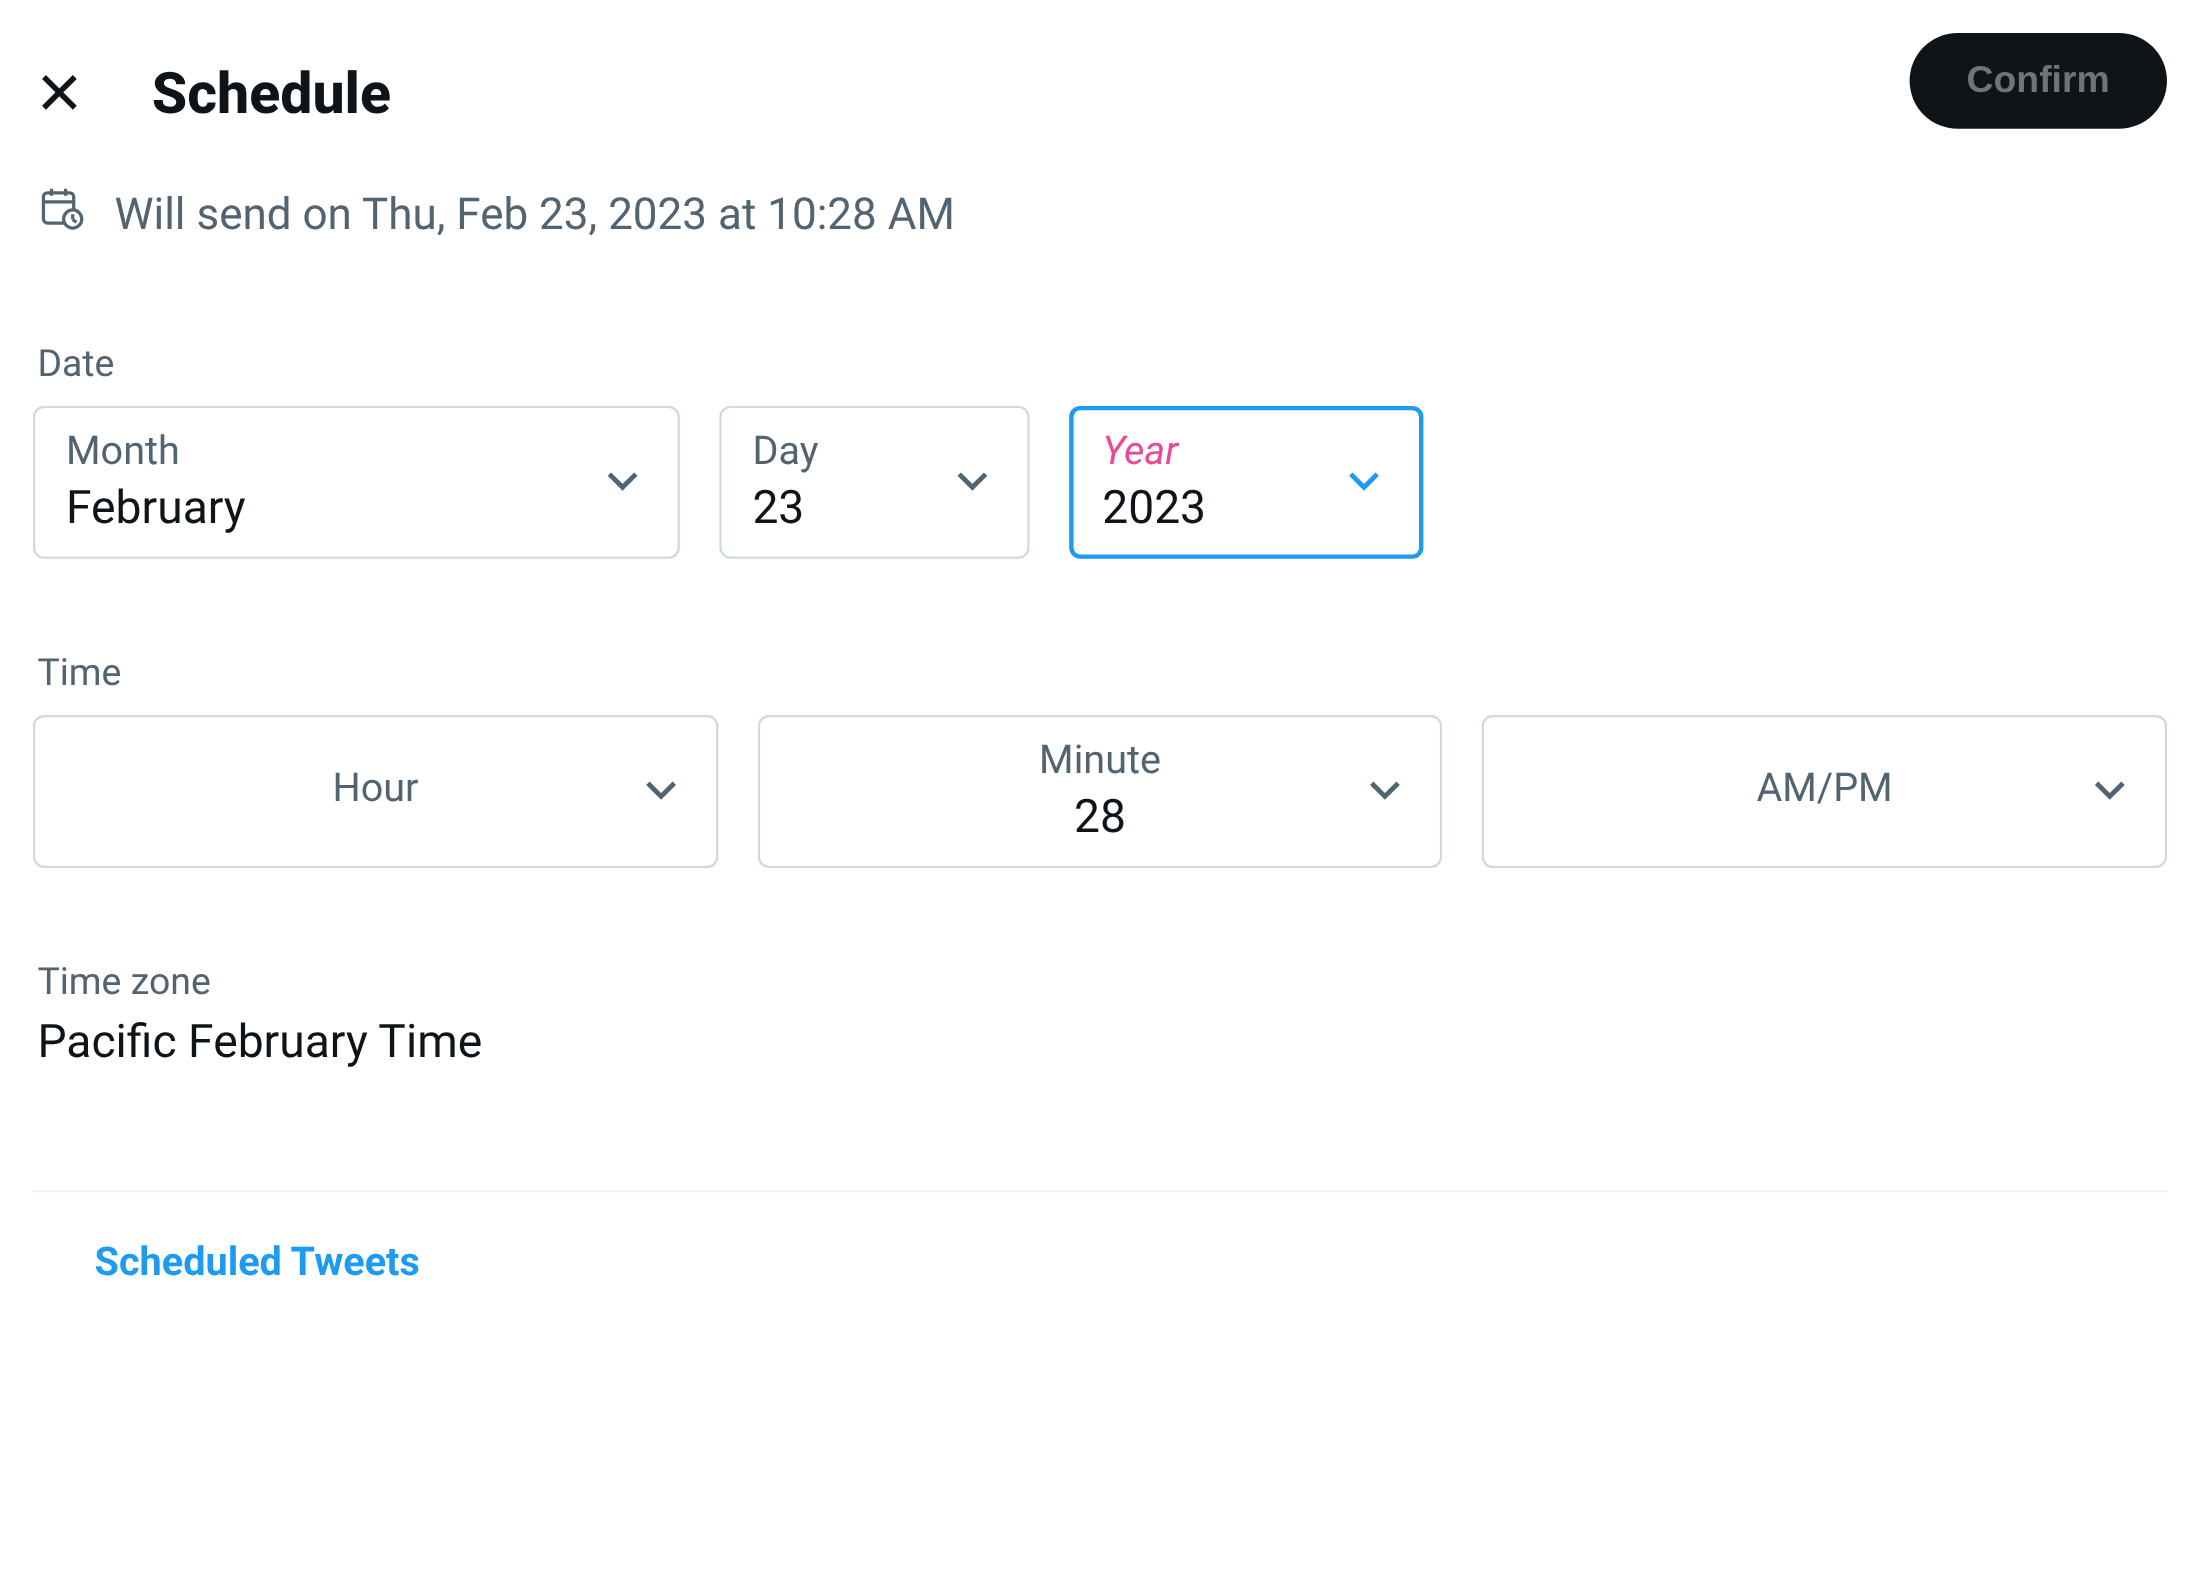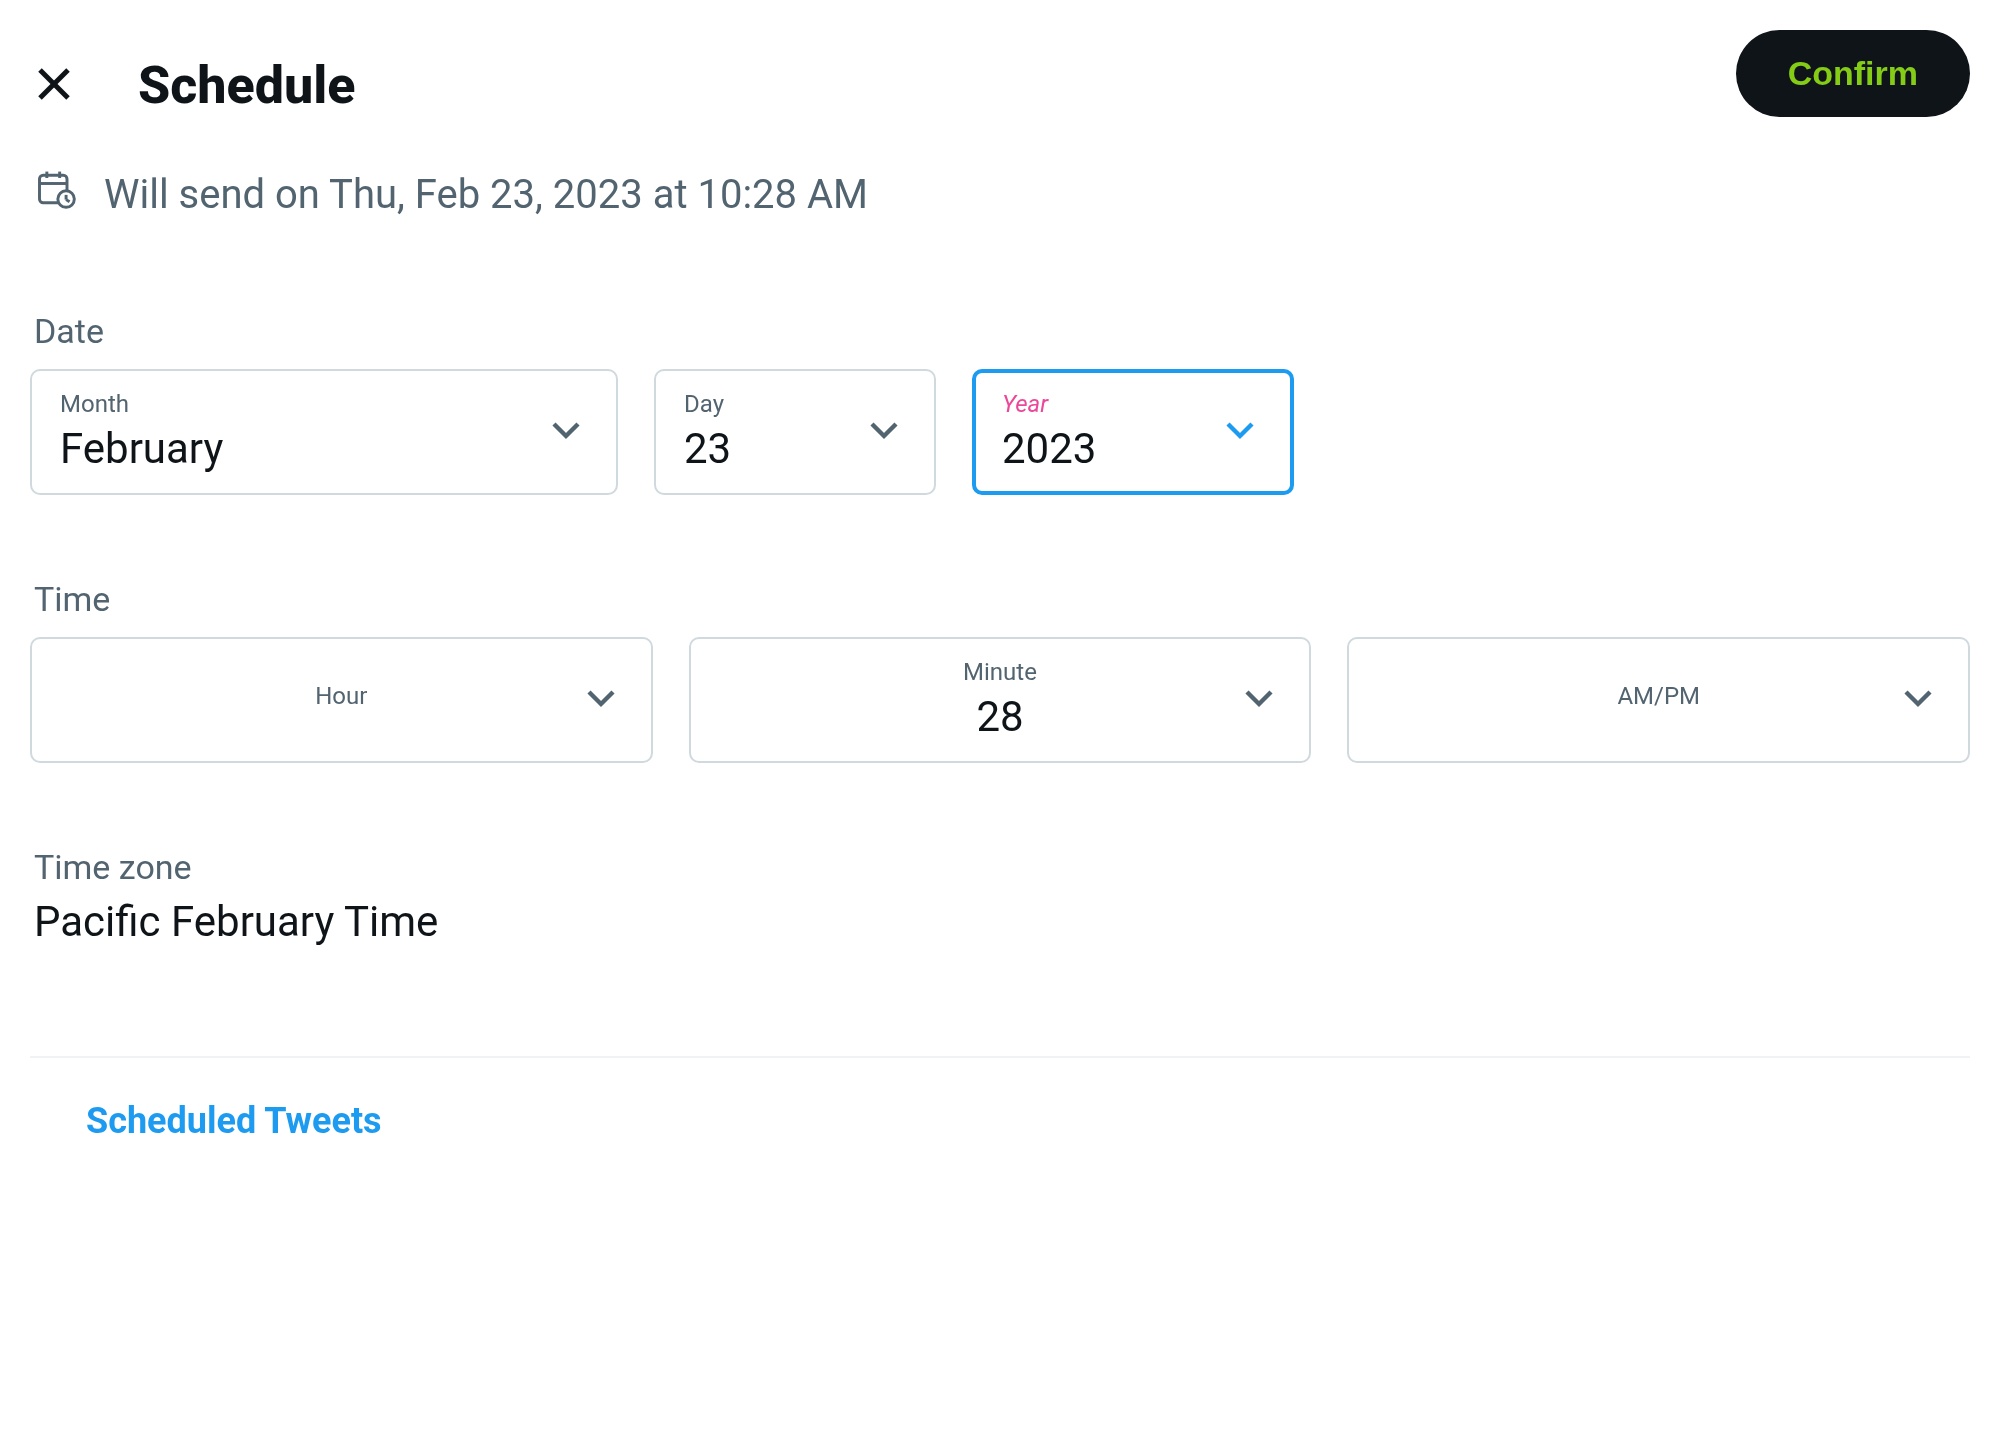--- a/index.html
+++ b/index.html
@@ -41,7 +41,7 @@
   }
   .confirm-btn {
     background: #0f1419;
-    color: #84cc16;
+    color: #737373;
     border: none;
     border-radius: 9999px;
     padding: 24px 52px;

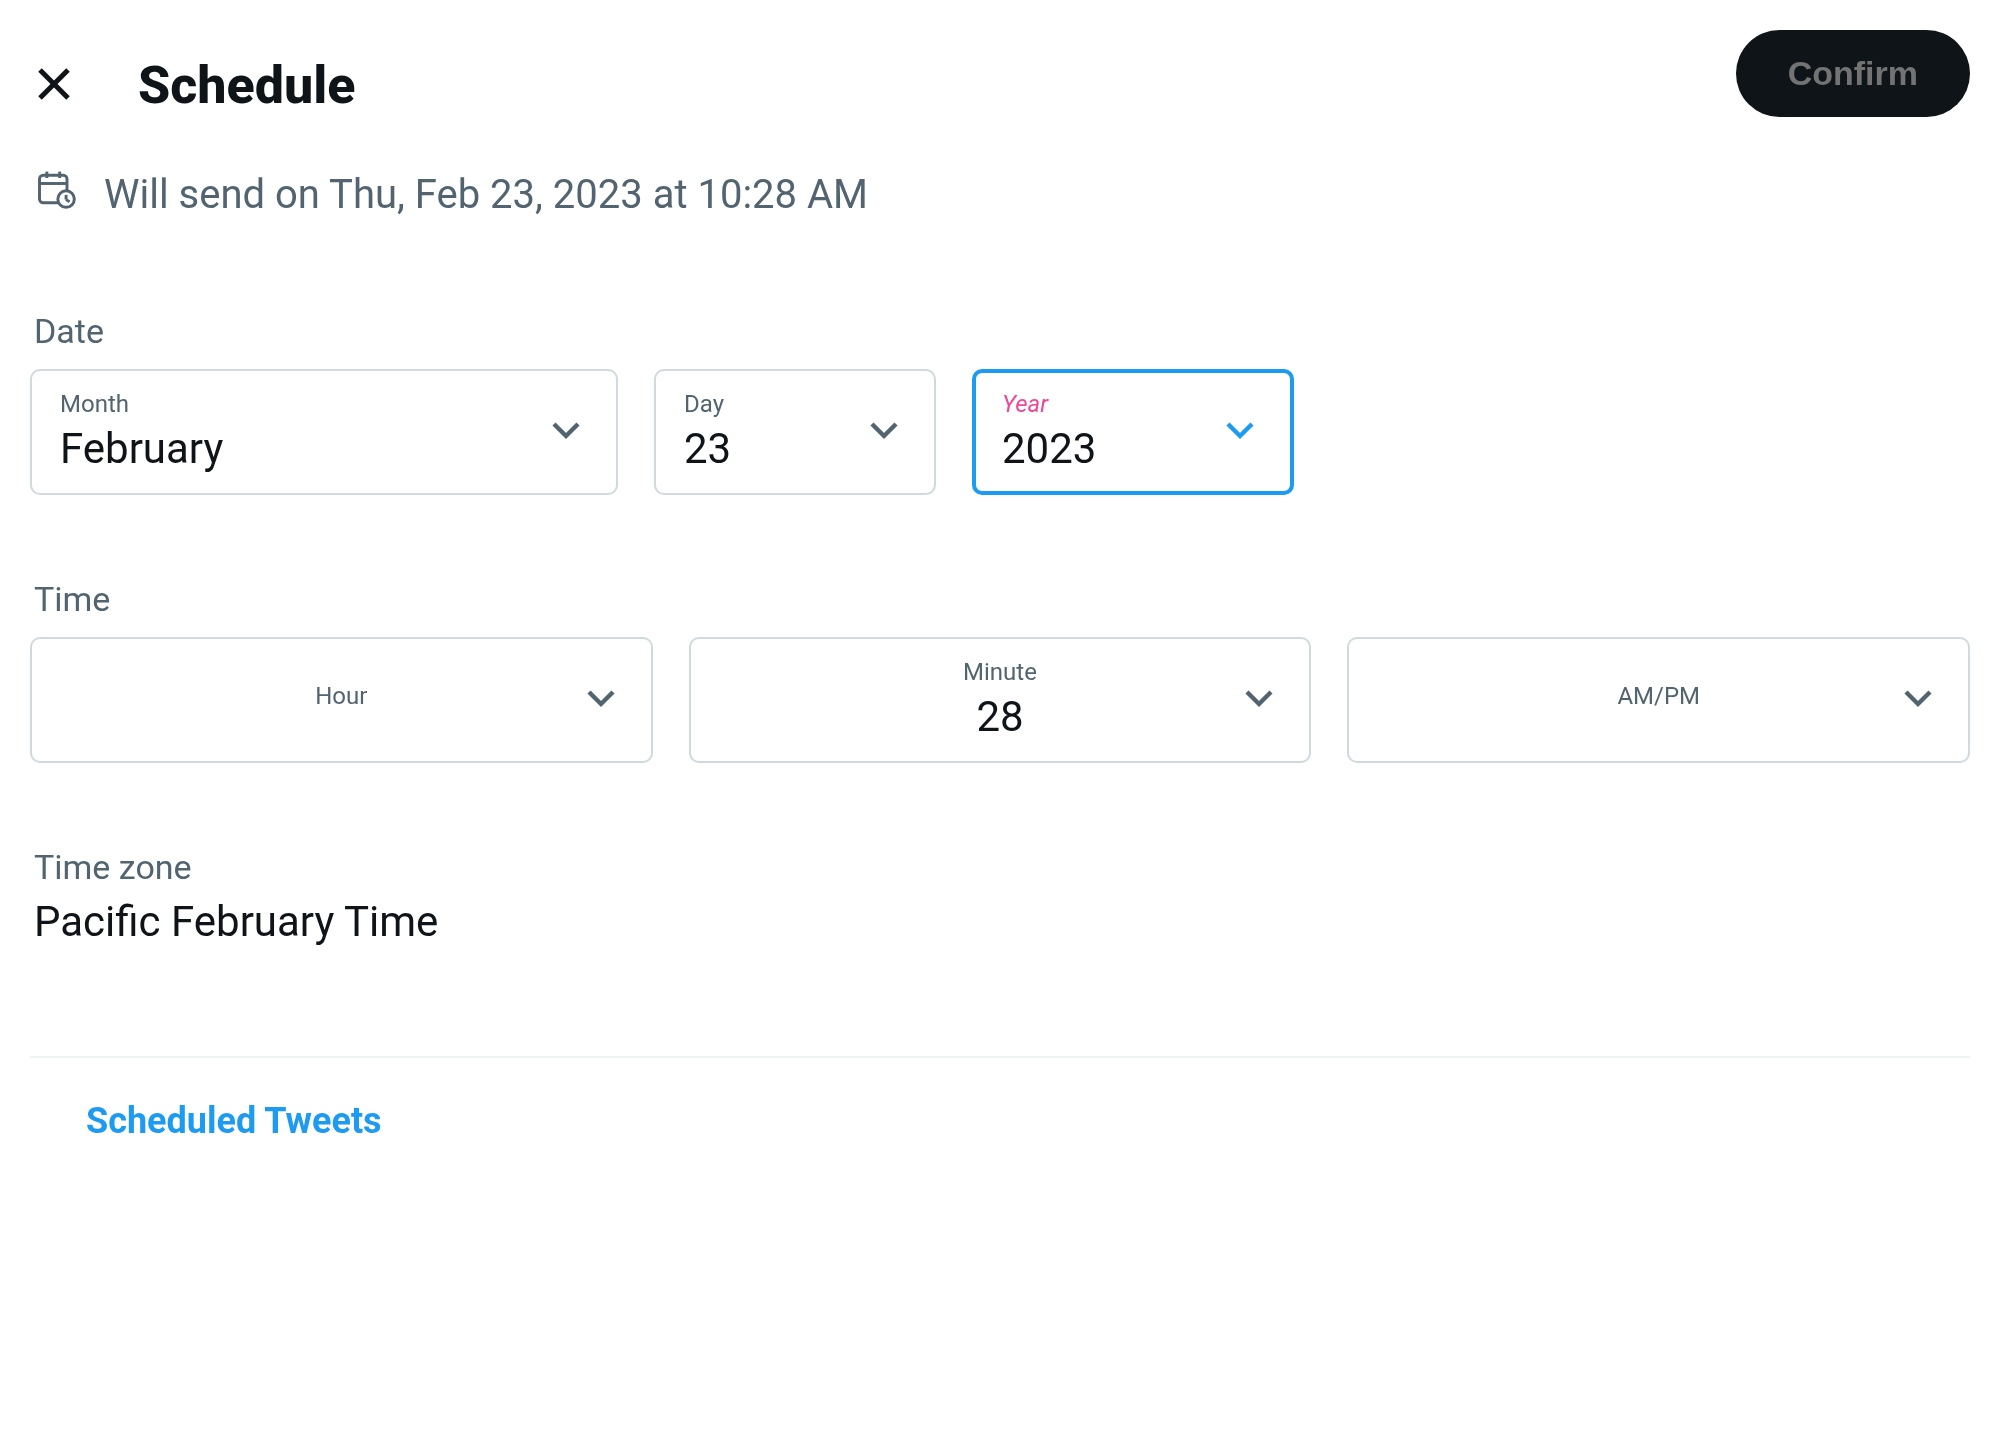--- a/index.html
+++ b/index.html
@@ -88,7 +88,7 @@
   }
   .select-box .field-label {
     color: #536471;
-    font-size: 24px;
+    font-size: 36px;
     margin-bottom: 6px;
   }
   .select-box.focused .field-label { color: #ec4899; font-style: italic; }

